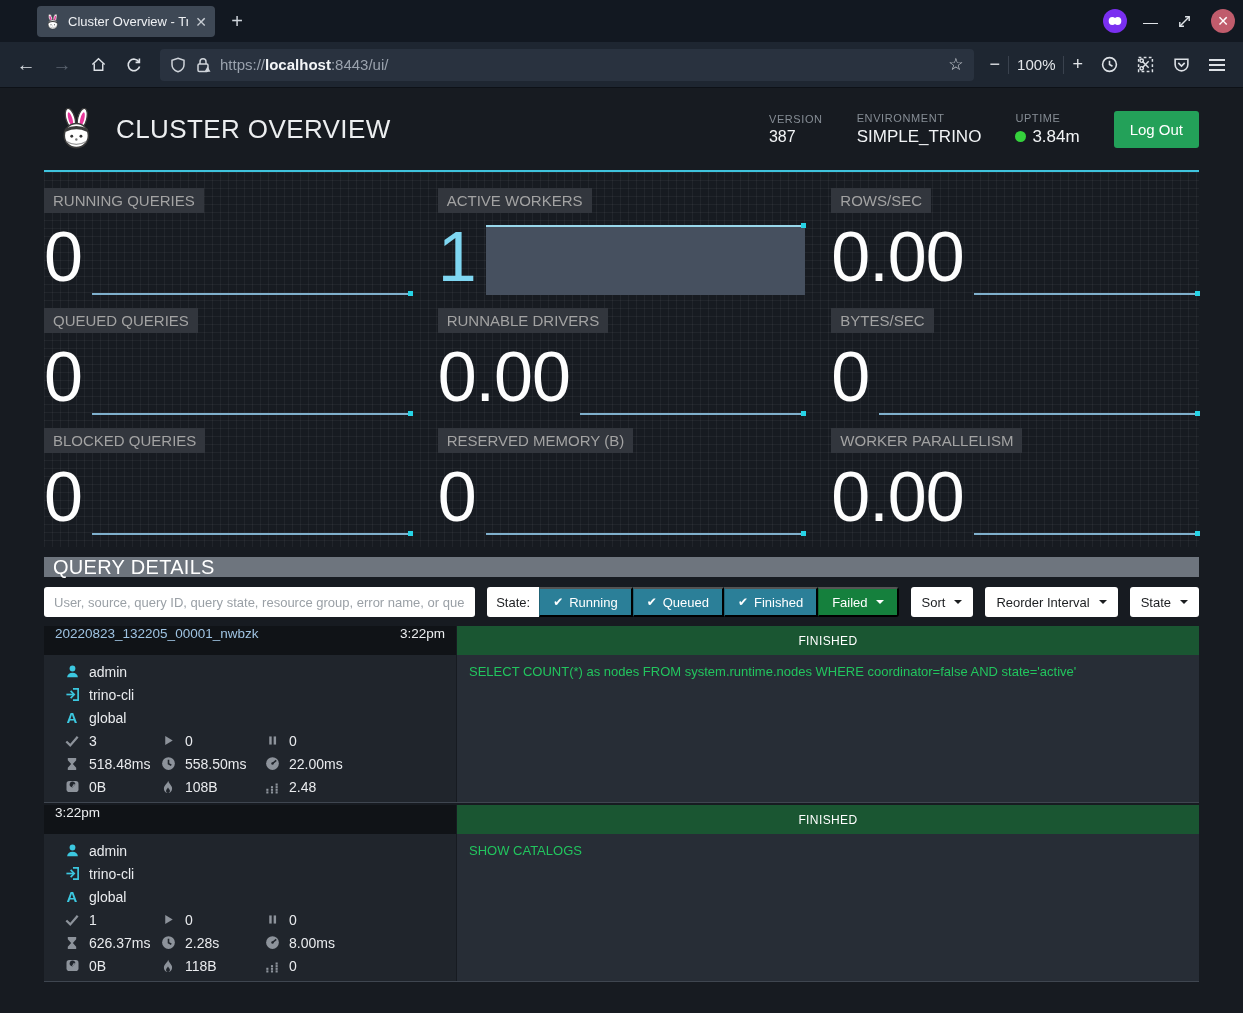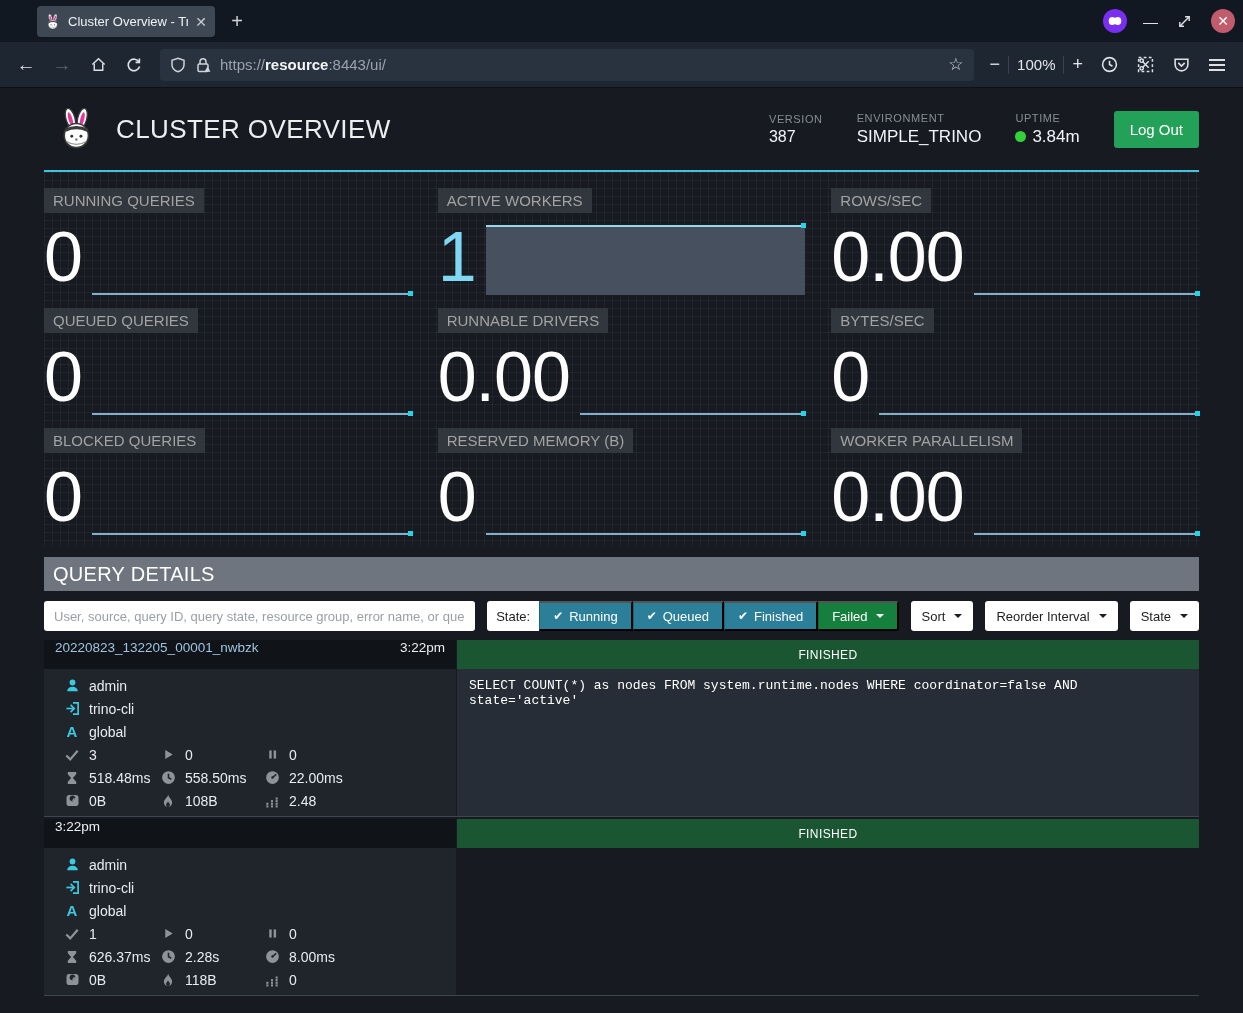--- a/index.html
+++ b/index.html
@@ -268,7 +268,7 @@
             <use href="#i-lock"></use>
           </svg>
       </span>
-      <span class="url-text"><span>https://</span><b>resource</b><span>:8443/ui/</span></span>
+      <span class="url-text"><span>https://</span><b>localhost</b><span>:8443/ui/</span></span>
       <span class="star">☆</span>
     </div>
     <div class="zoom-ctl">

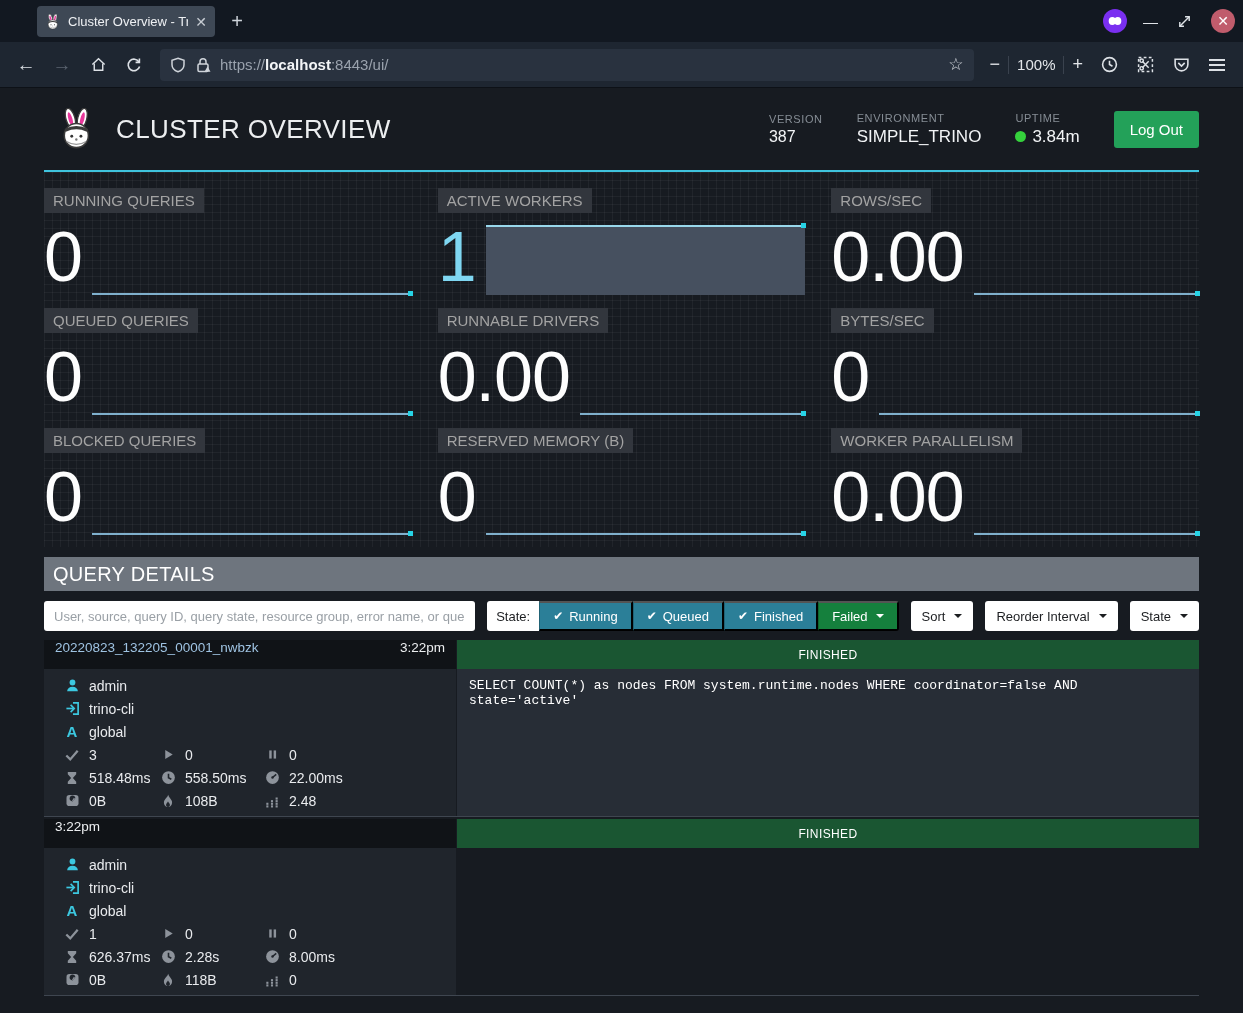--- a/index.html
+++ b/index.html
@@ -69,7 +69,7 @@
   .spark.filled::after { content:""; position:absolute; right:-1px; top:-4px; width:5px; height:5px; background:#27d3e6; }
 
   
-  .qd-header { margin-top:10px; height:34px; background:#6e757e; color:#fff; font-size:20px;
+  .qd-header { margin-top:10px; height:20px; background:#6e757e; color:#fff; font-size:20px;
     display:flex; align-items:center; padding:0 9px; letter-spacing:.3px; }
   .qd-toolbar { display:flex; align-items:center; margin:10px 0 9px; height:30px; gap:12px; }
   .search-input { flex:1; height:30px; border:none; border-radius:3px; background:#fff; padding:0 10px;

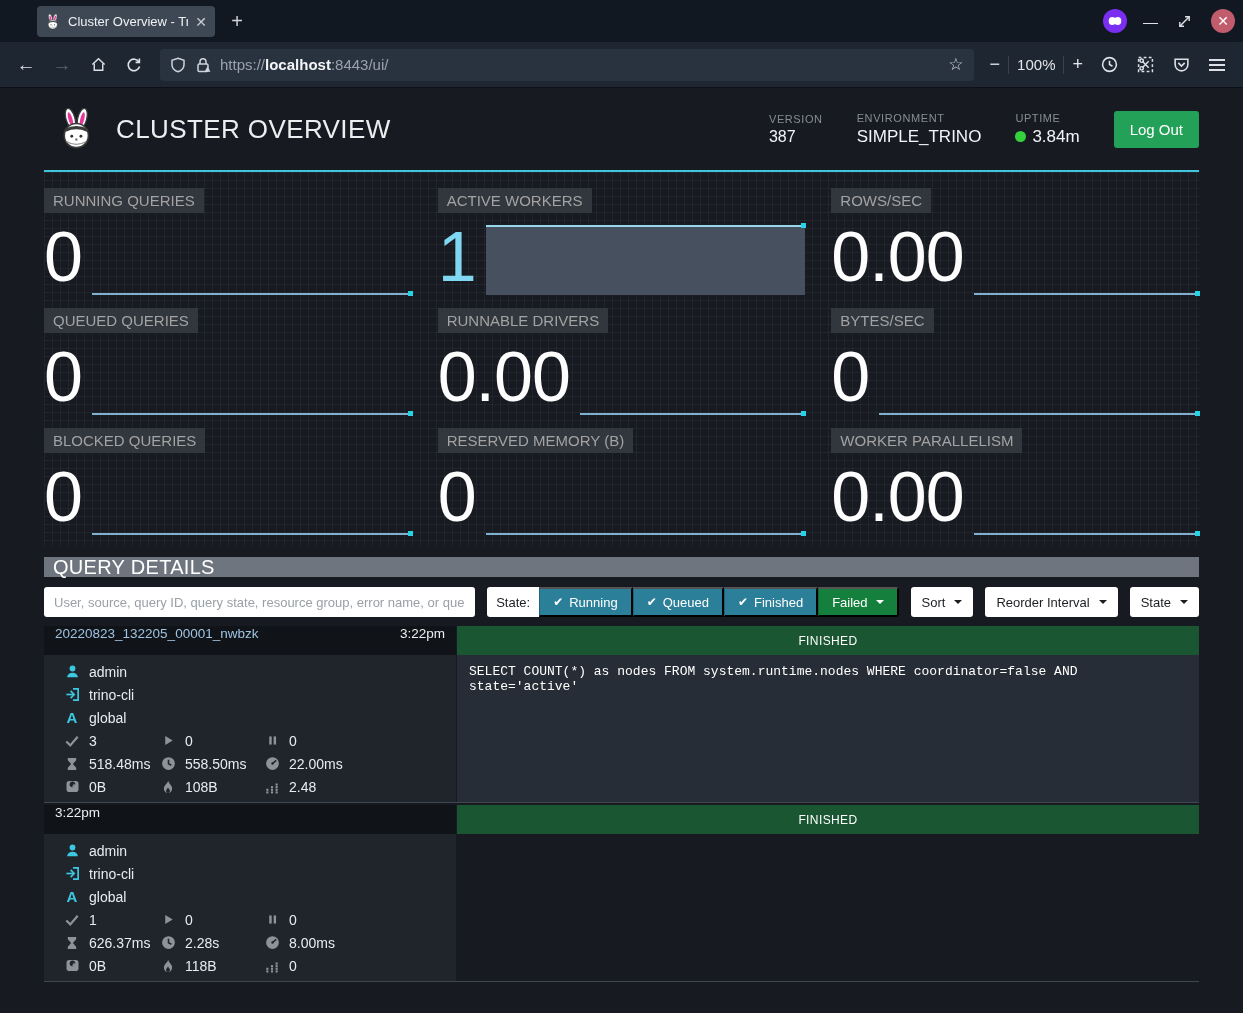--- a/index.html
+++ b/index.html
@@ -104,7 +104,7 @@
   .qstat { display:flex; align-items:center; height:23px; gap:9px; color:#e9ebee; font-size:14px; }
   .fontA { font-weight:700; font-size:15px; font-style:normal; }
   .qr-sql { flex:1; background:#272d36; margin-left:1px; padding:9px 12px; }
-  .qr-sql pre { font-family:Liberation Mono, monospace; font-size:13px; color:#ffffff;
+  .qr-sql pre { font-family:Liberation Sans, sans-serif; font-size:13px; color:#22c55e;
     white-space:pre-wrap; }
 </style>
 </head>

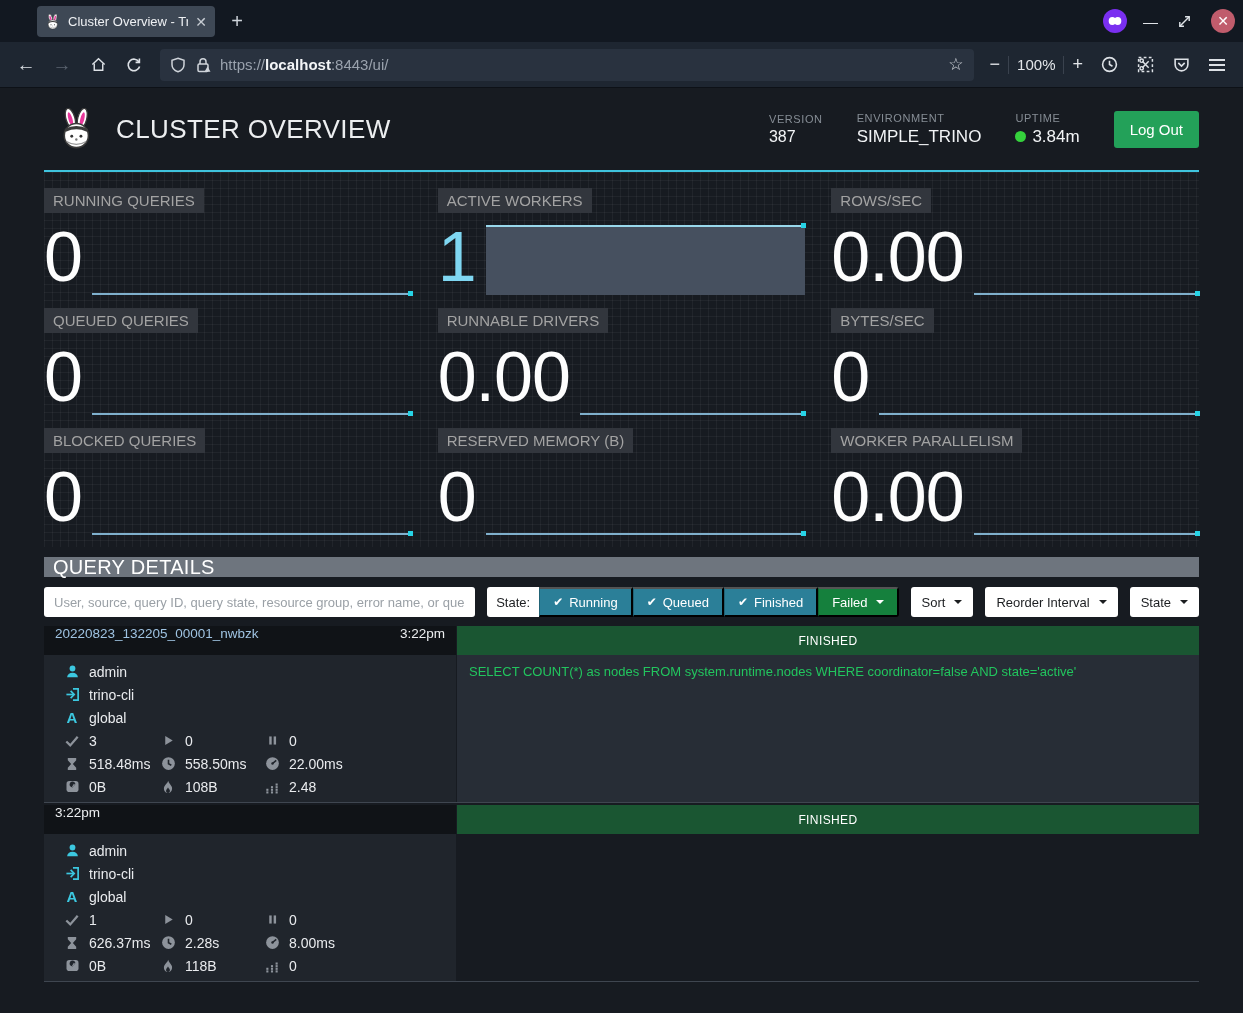--- a/index.html
+++ b/index.html
@@ -643,6 +643,9 @@
               </div>
           </div>
         </div>
+        <div class="qr-sql">
+            <pre>SHOW CATALOGS</pre>
+          </div>
       </div>
     </div>
 

